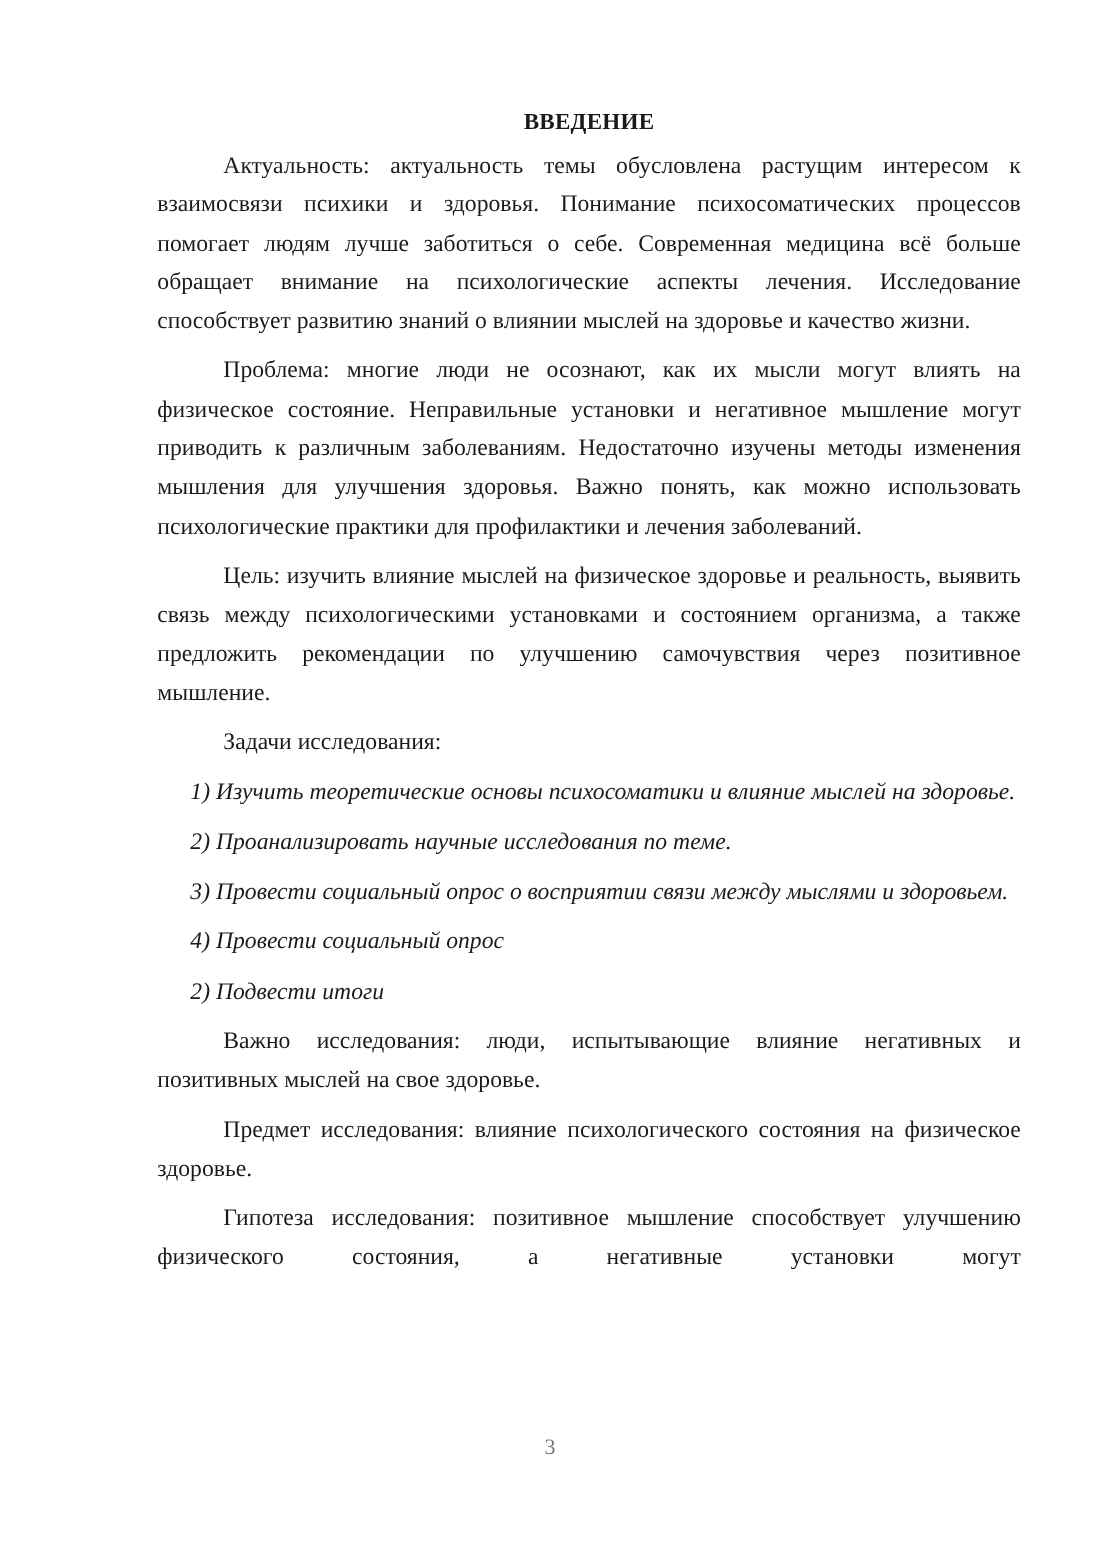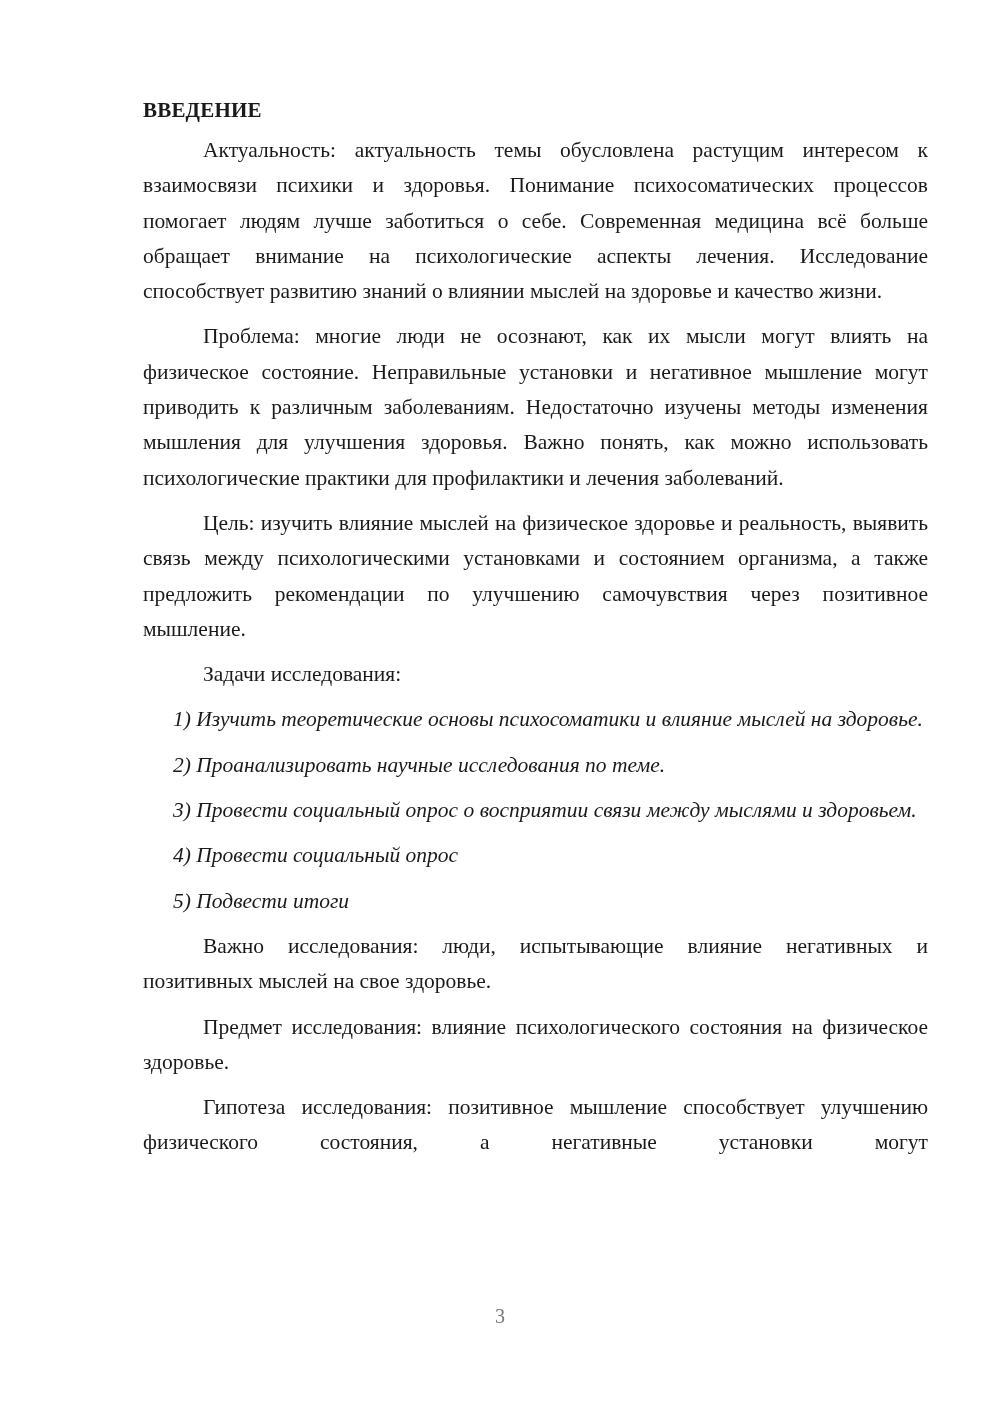--- a/index.html
+++ b/index.html
@@ -10,7 +10,7 @@
       font-size: 21.5px; line-height: 35.3px; color: #1a1a1a;
     }
     .title {
-      font-weight: bold; font-size: 21px;
+      text-align: center; font-weight: bold; font-size: 21px;
       margin: 0 0 5px 0; line-height: 35px; letter-spacing: 0.2px;
     }
     .para {

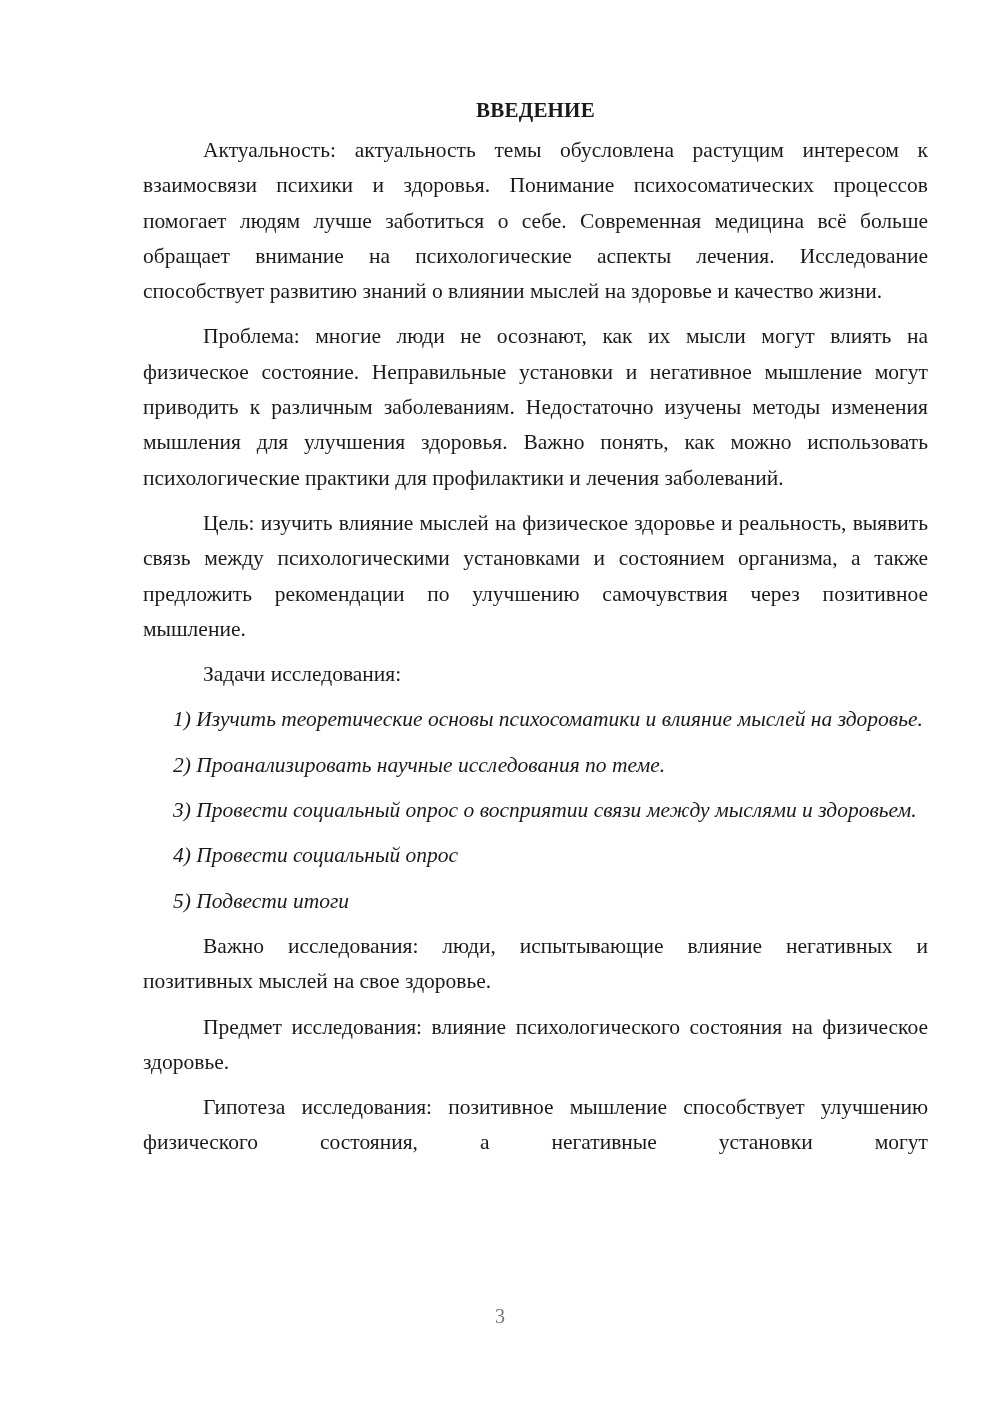--- a/index.html
+++ b/index.html
@@ -40,7 +40,7 @@
   <p class="task">2) Проанализировать научные исследования по теме.</p>
   <p class="task">3) Провести социальный опрос о восприятии связи между мыслями и здоровьем.</p>
   <p class="task">4) Провести социальный опрос</p>
-  <p class="task">5) Подвести итоги</p>
+  <p class="task">2) Подвести итоги</p>
 
   <p class="para">Важно исследования: люди, испытывающие влияние негативных и позитивных мыслей на свое здоровье.</p>
   <p class="para">Предмет исследования: влияние психологического состояния на физическое здоровье.</p>

